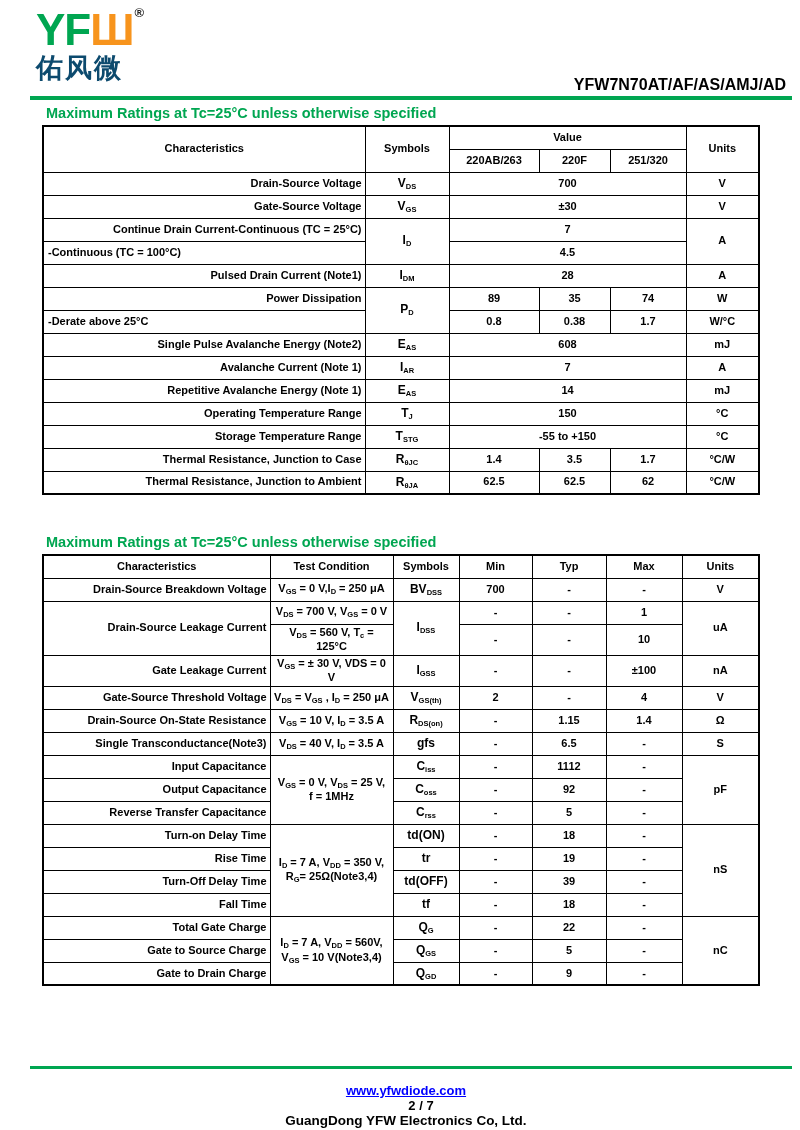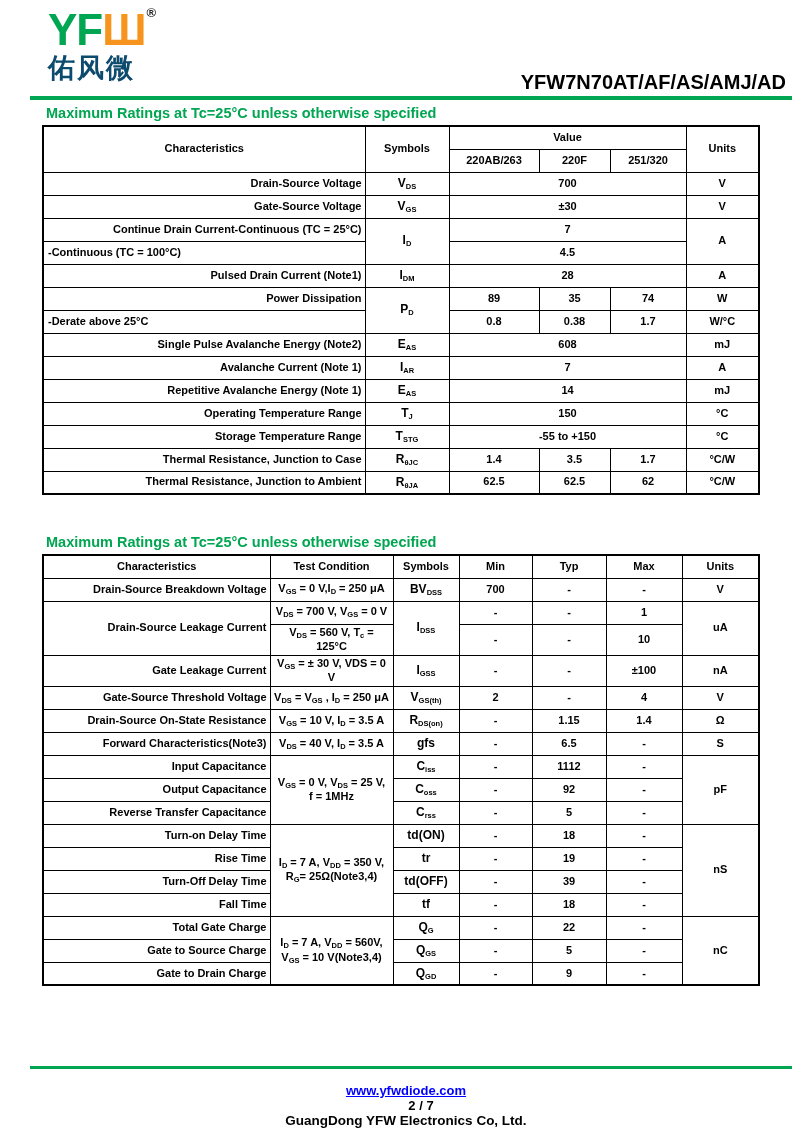--- a/index.html
+++ b/index.html
@@ -11,7 +11,7 @@
   }
   
   .header { position:relative; height:96px; }
-  .logo { position:absolute; left:48px; top:6px; }
+  .logo { position:absolute; left:36px; top:6px; }
   .logo-en { font-size:44px; font-weight:bold; line-height:1.0; letter-spacing:-1px; }
   .lg-green { color:var(--green); }
   .lg-orange { color:var(--orange); }

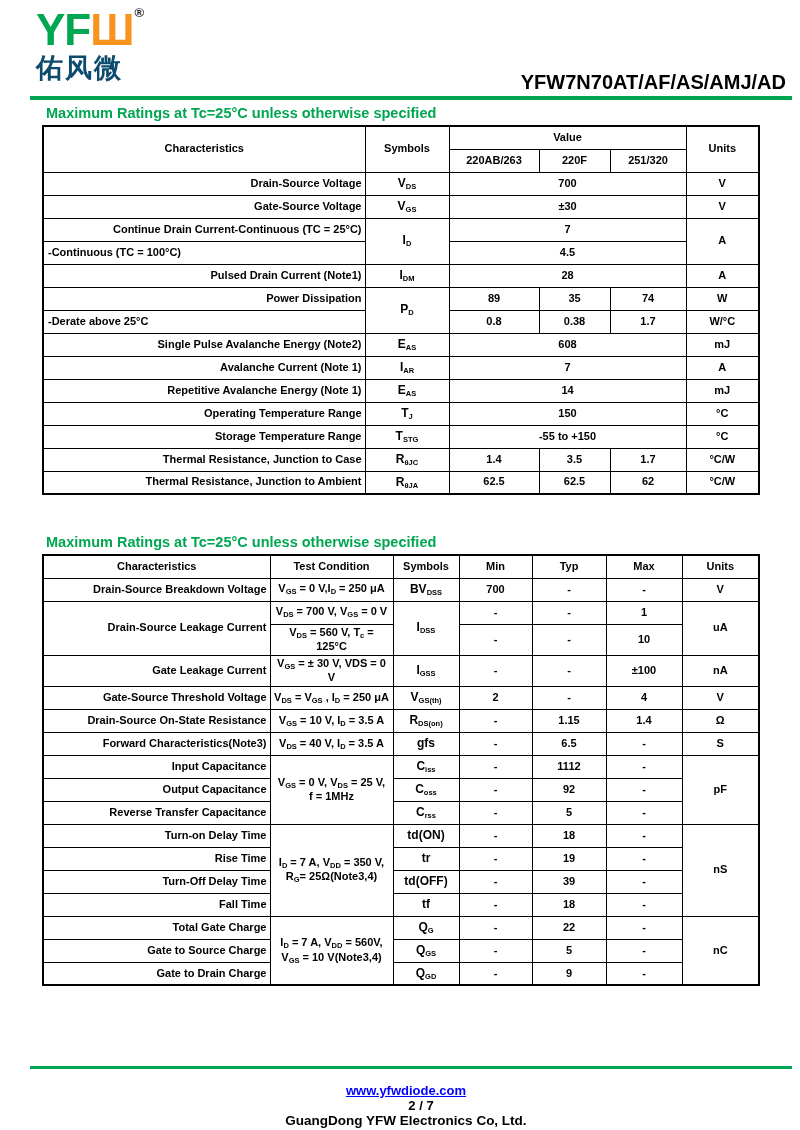--- a/index.html
+++ b/index.html
@@ -17,7 +17,7 @@
   .lg-orange { color:var(--orange); }
   .reg-mark { font-size:13px; font-weight:bold; color:#222; vertical-align:28px; margin-left:1px; }
   .logo-cn { font-size:27px; font-weight:bold; color:#0c4a6e; letter-spacing:2px; margin-top:-2px; }
-  .part-title { position:absolute; right:14px; bottom:2px; font-size:20px; font-weight:bold; letter-spacing:0px; }
+  .part-title { position:absolute; right:14px; bottom:2px; font-size:16px; font-weight:bold; letter-spacing:0px; }
   .rule { height:4px; background:var(--green); margin:0 8px 0 30px; }
   .rule.footer-rule { height:3px; }
   

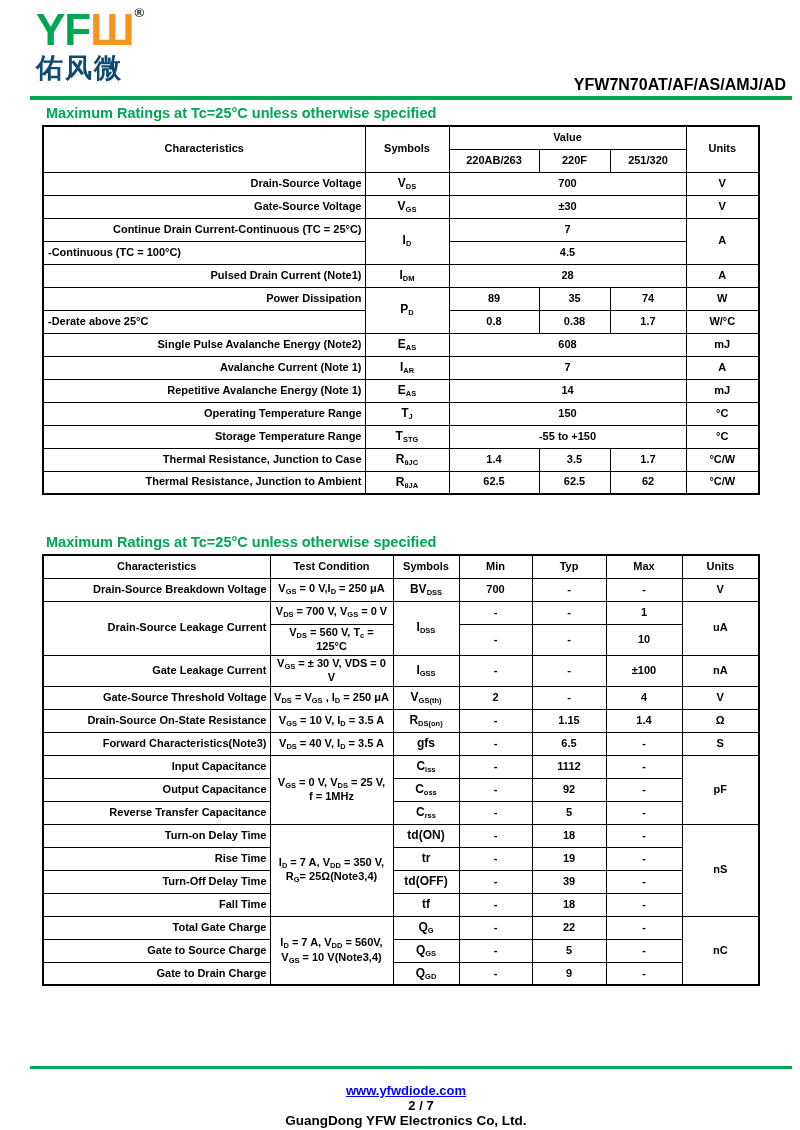--- a/index.html
+++ b/index.html
@@ -251,7 +251,7 @@
         <td>Ω</td>
       </tr>
       <tr>
-        <td class="char">Forward Characteristics(Note3)</td>
+        <td class="char">Single Transconductance(Note3)</td>
         <td>V<sub>DS</sub> = 40 V, I<sub>D</sub> = 3.5 A</td>
         <td class="sym">gfs</td>
         <td>-</td>

